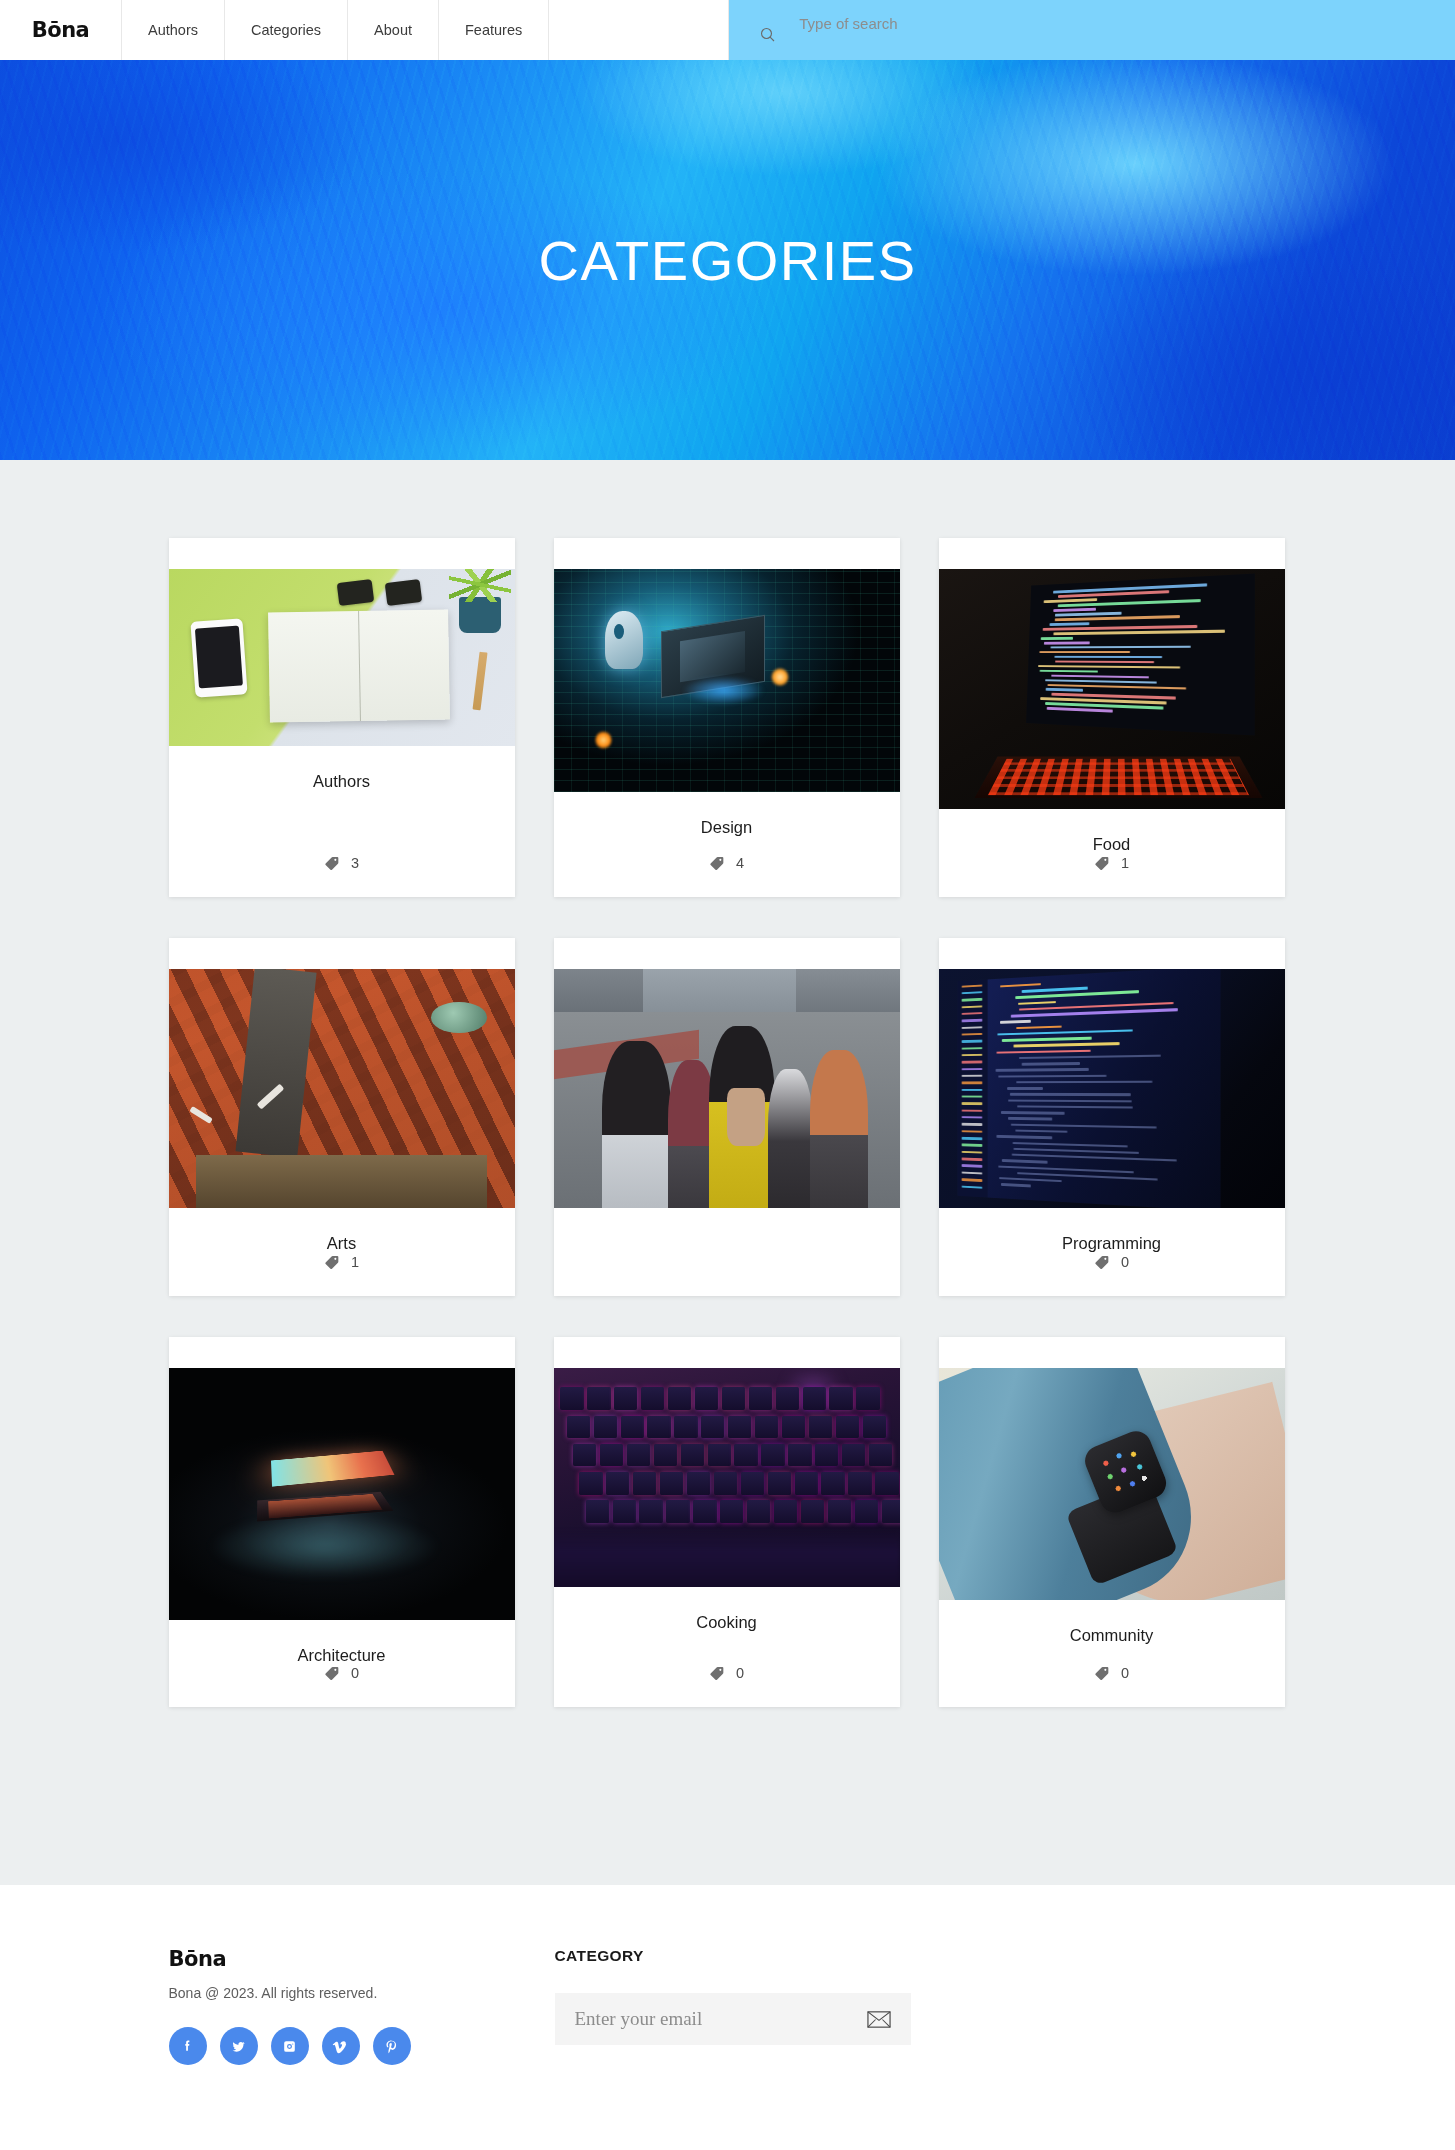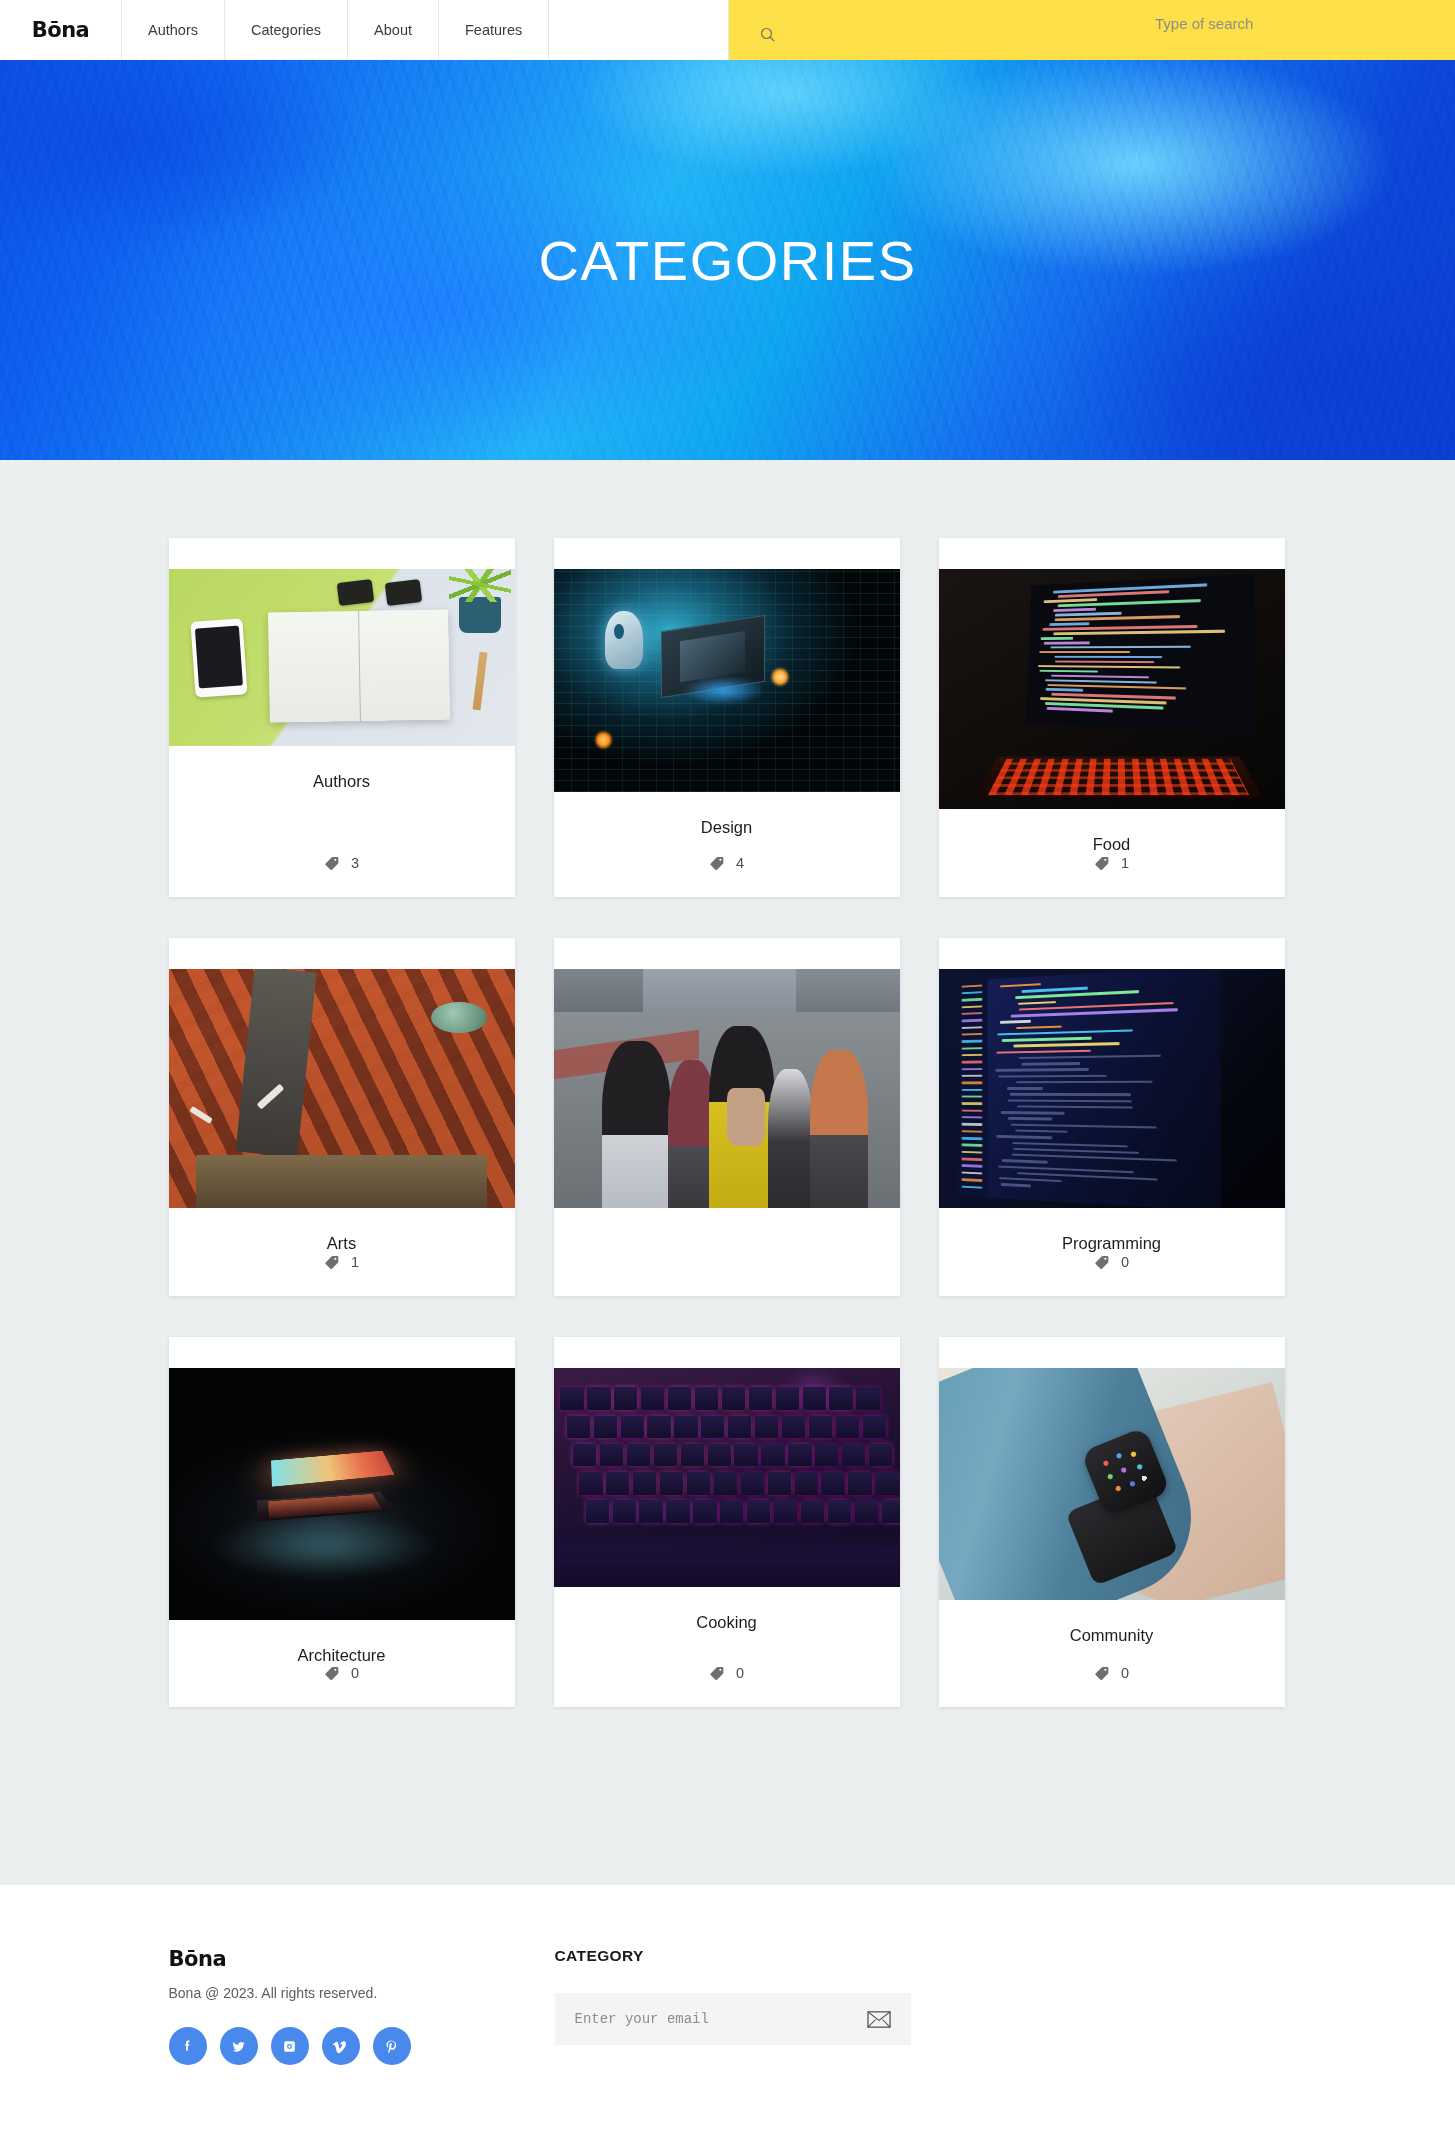--- a/index.html
+++ b/index.html
@@ -51,12 +51,11 @@
   }
   .search-panel {
     flex: 1;
-    background: #fde047;
+    background: #7dd3fc;
     display: flex;
     align-items: center;
     padding-left: 30px;
     position: relative;
-    justify-content: space-between;
   }
   .search-icon {
     width: 18px;

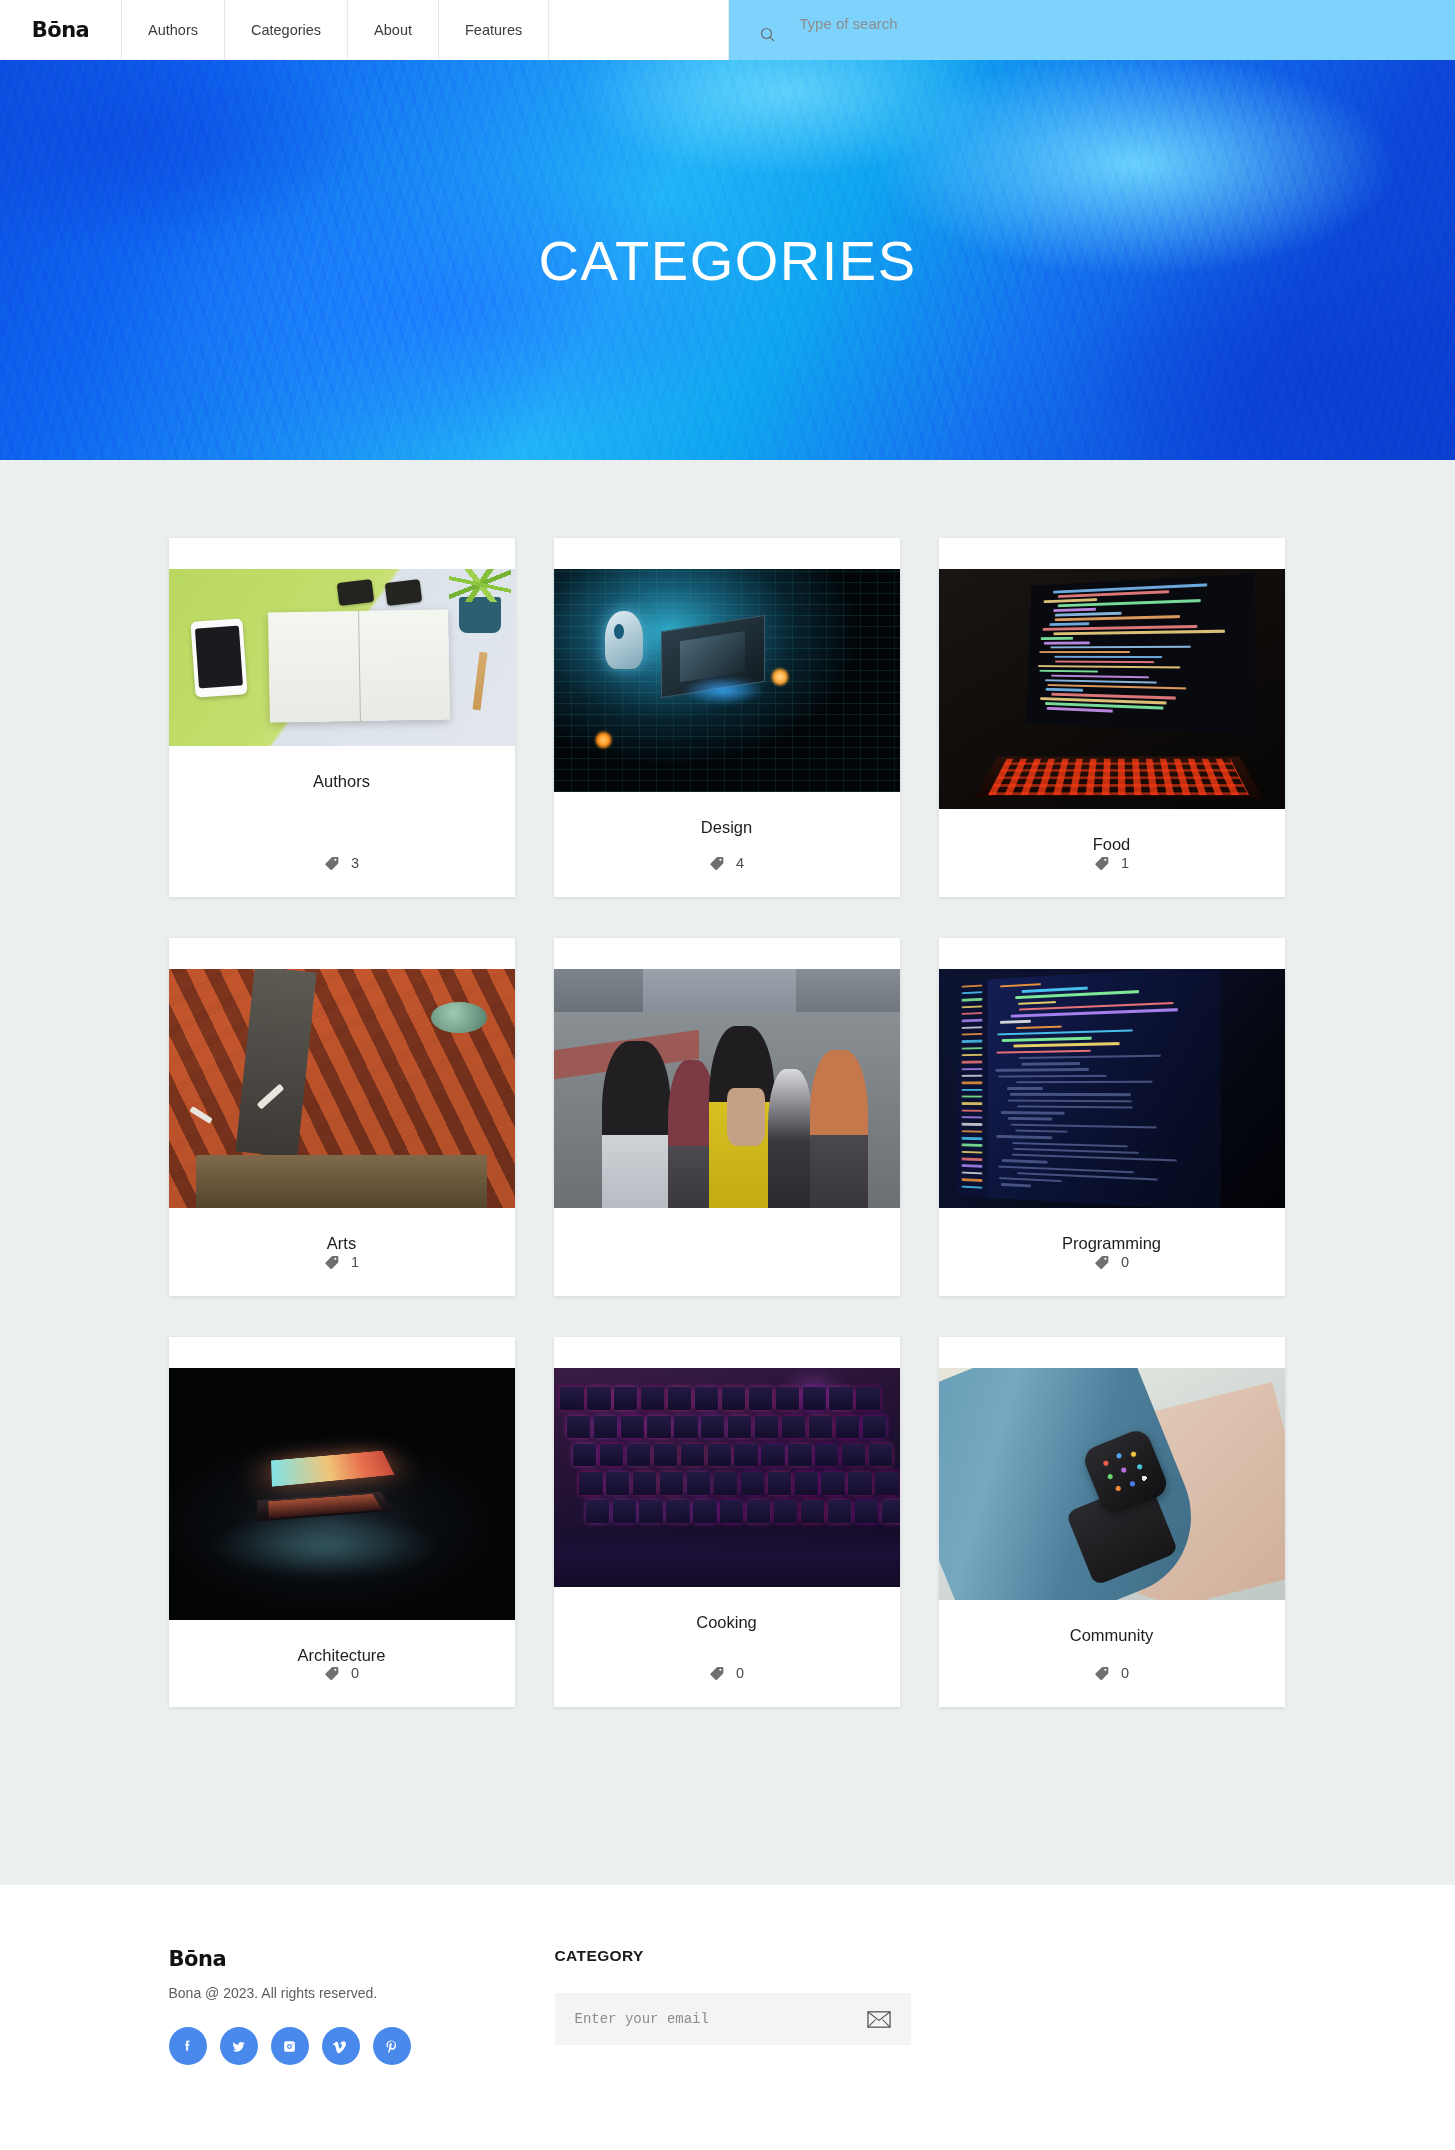--- a/index.html
+++ b/index.html
@@ -344,8 +344,8 @@
   .sub-input {
     flex: 1;
     border: none; background: transparent; outline: none;
-    font-family: Liberation Mono, monospace;
-    font-size: 14px;
+    font-family: Liberation Serif, serif;
+    font-size: 19px;
     color: #6a6a6a;
   }
   .sub-input::placeholder { color: #8c8c8c; }

